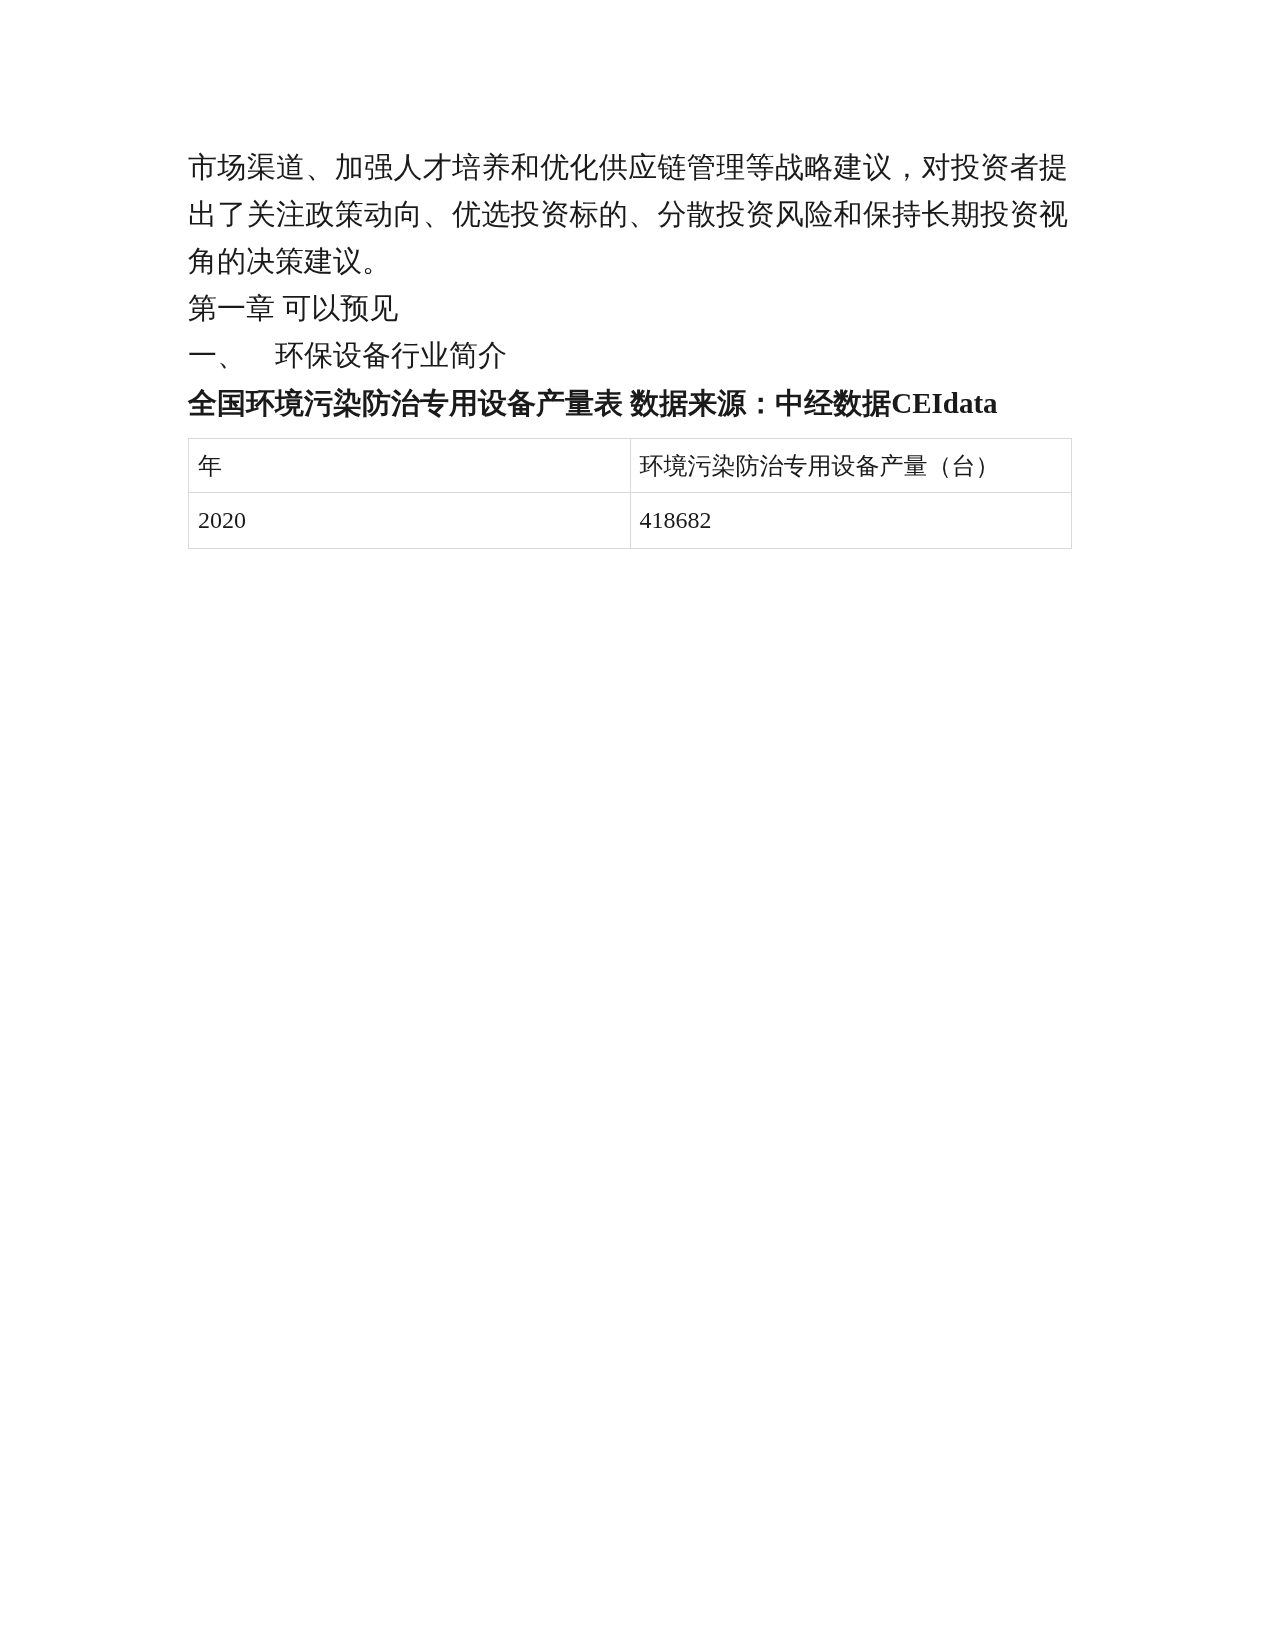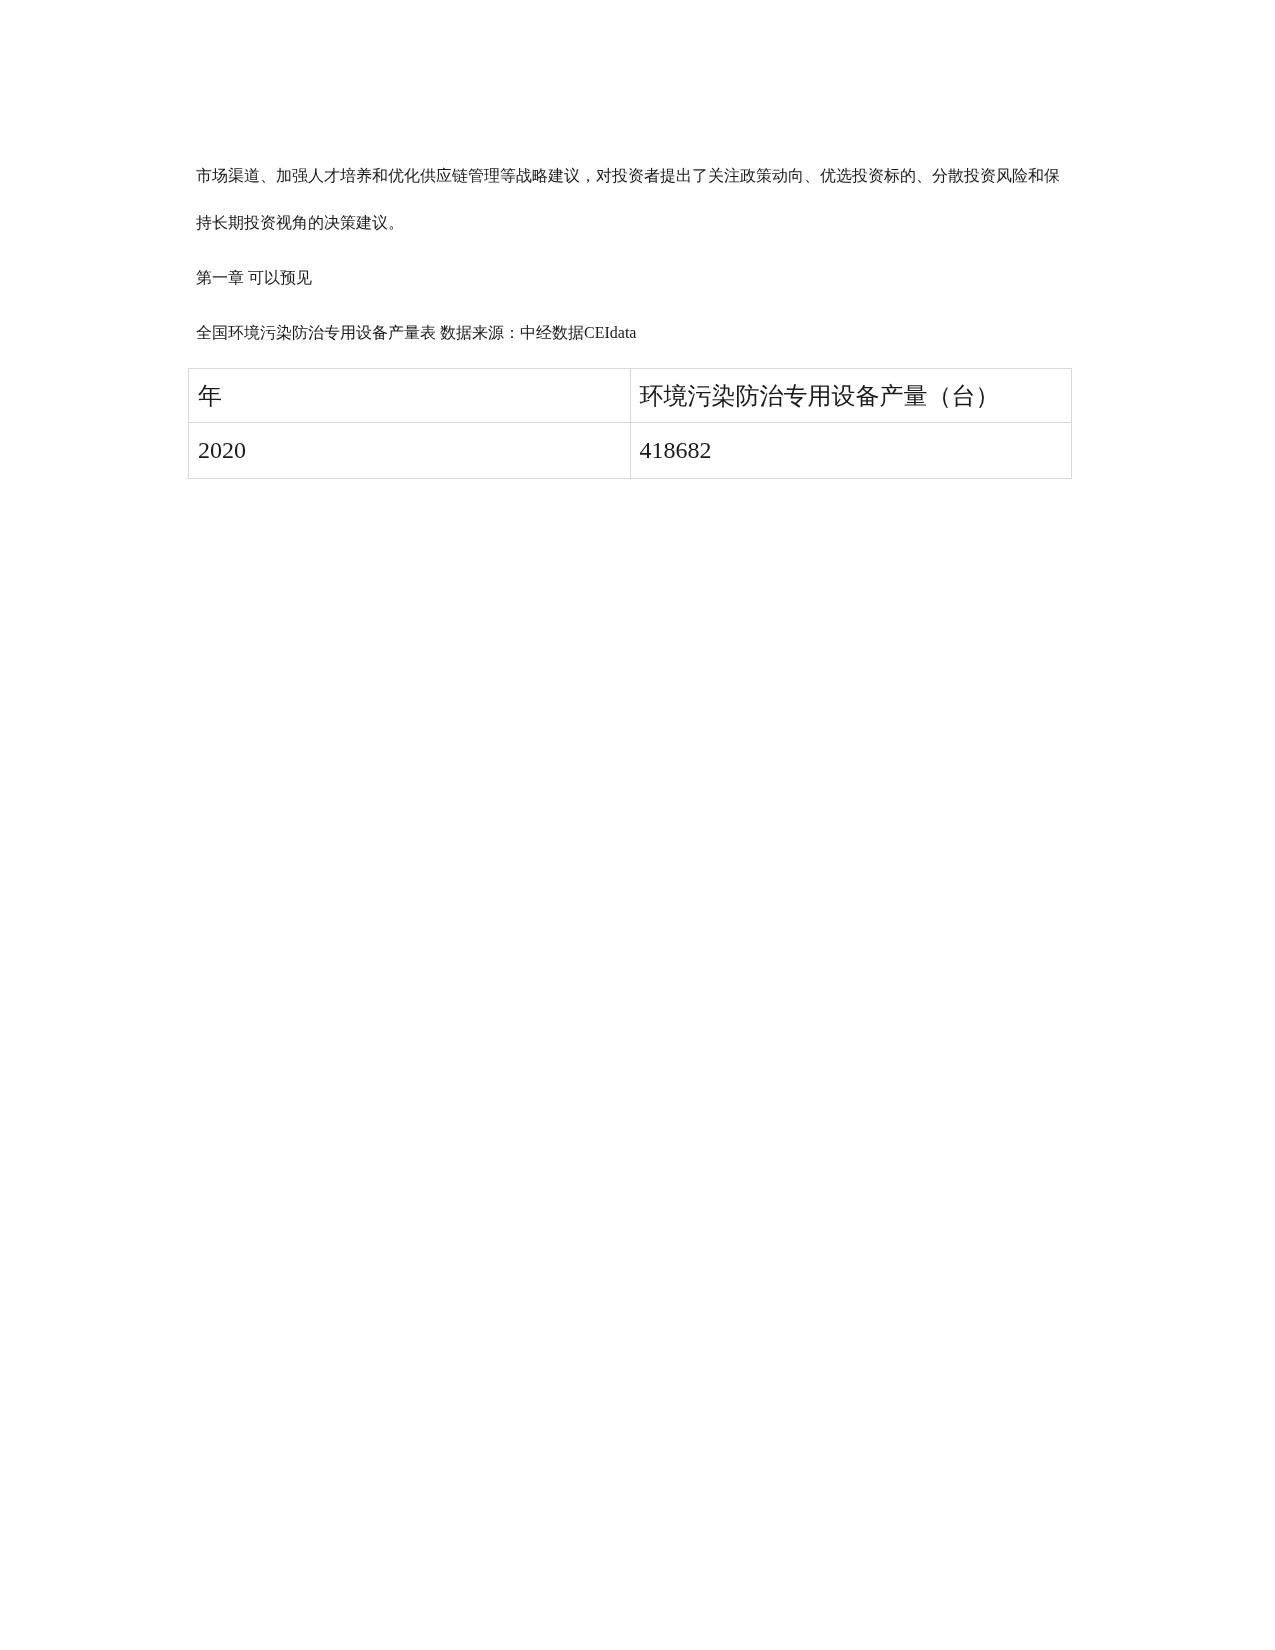--- a/index.html
+++ b/index.html
@@ -23,8 +23,8 @@
     width: 880px;
   }
   .content p {
-    margin: 8px;
-    font-size: 16px;
+    margin: 0;
+    font-size: 29px;
     line-height: 48px;
     text-align: justify;
     text-justify: inter-ideograph;

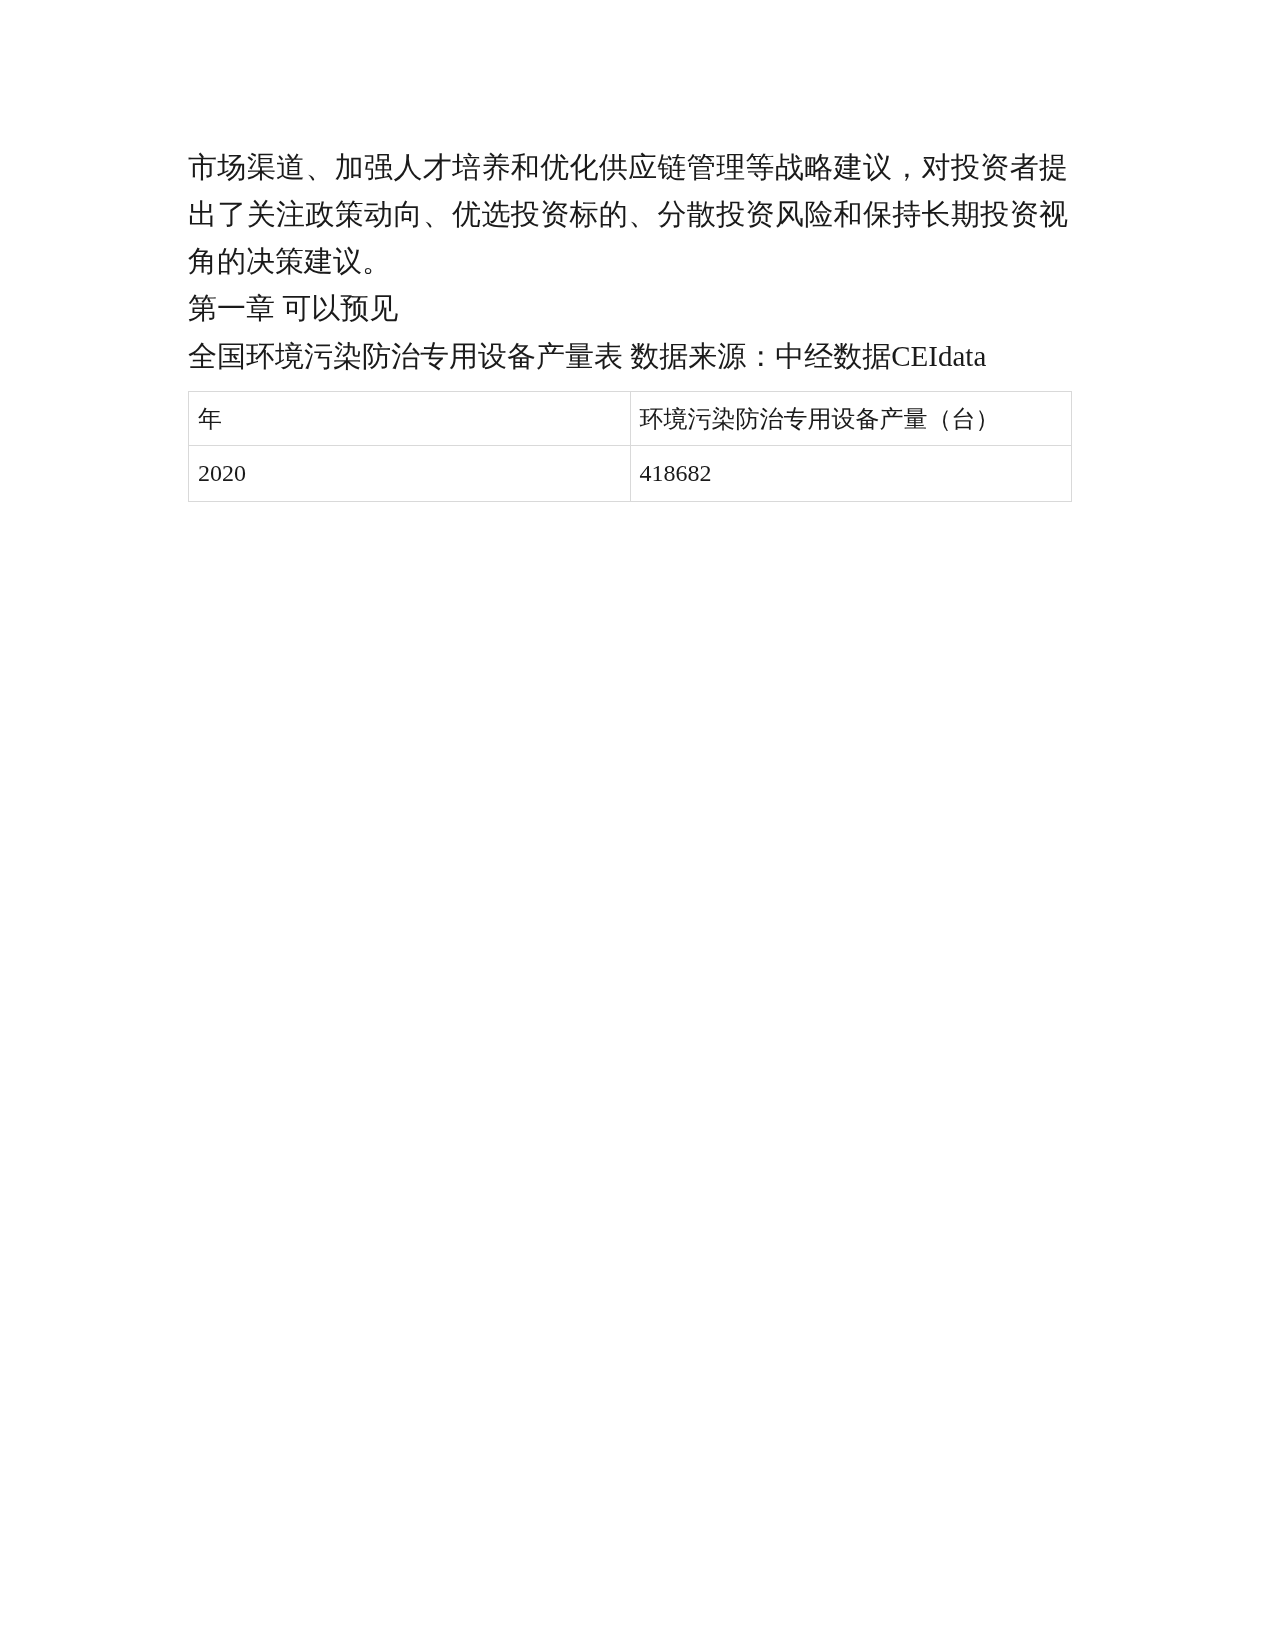--- a/index.html
+++ b/index.html
@@ -72,6 +72,7 @@
 
     <p class="tight">第一章 可以预见</p>
 
+    <p class="tight">一、　环保设备行业简介</p>
 
 
 

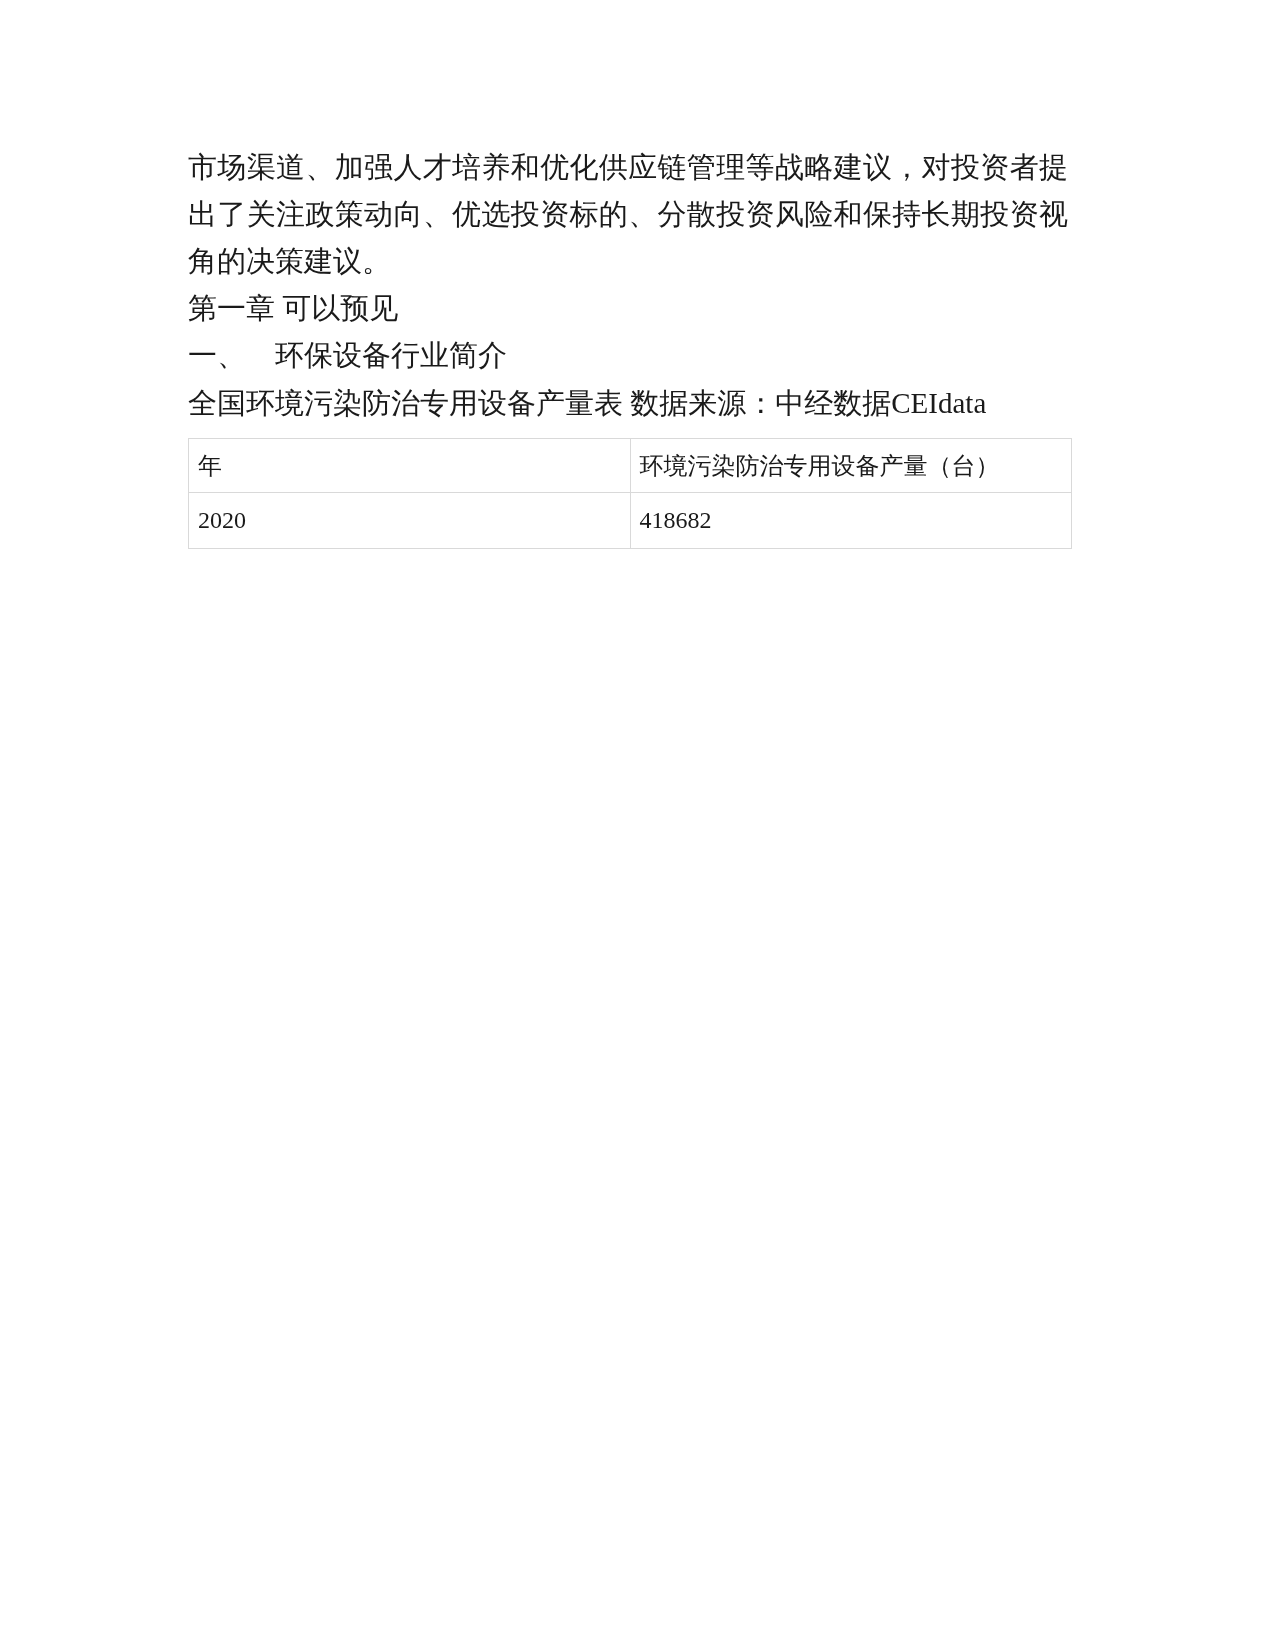--- a/index.html
+++ b/index.html
@@ -45,6 +45,7 @@
     font-size: 24px;
     line-height: 48px;
     text-align: center;
+    font-weight: bold;
   }
   table.data-table {
     margin-top: 11px;

